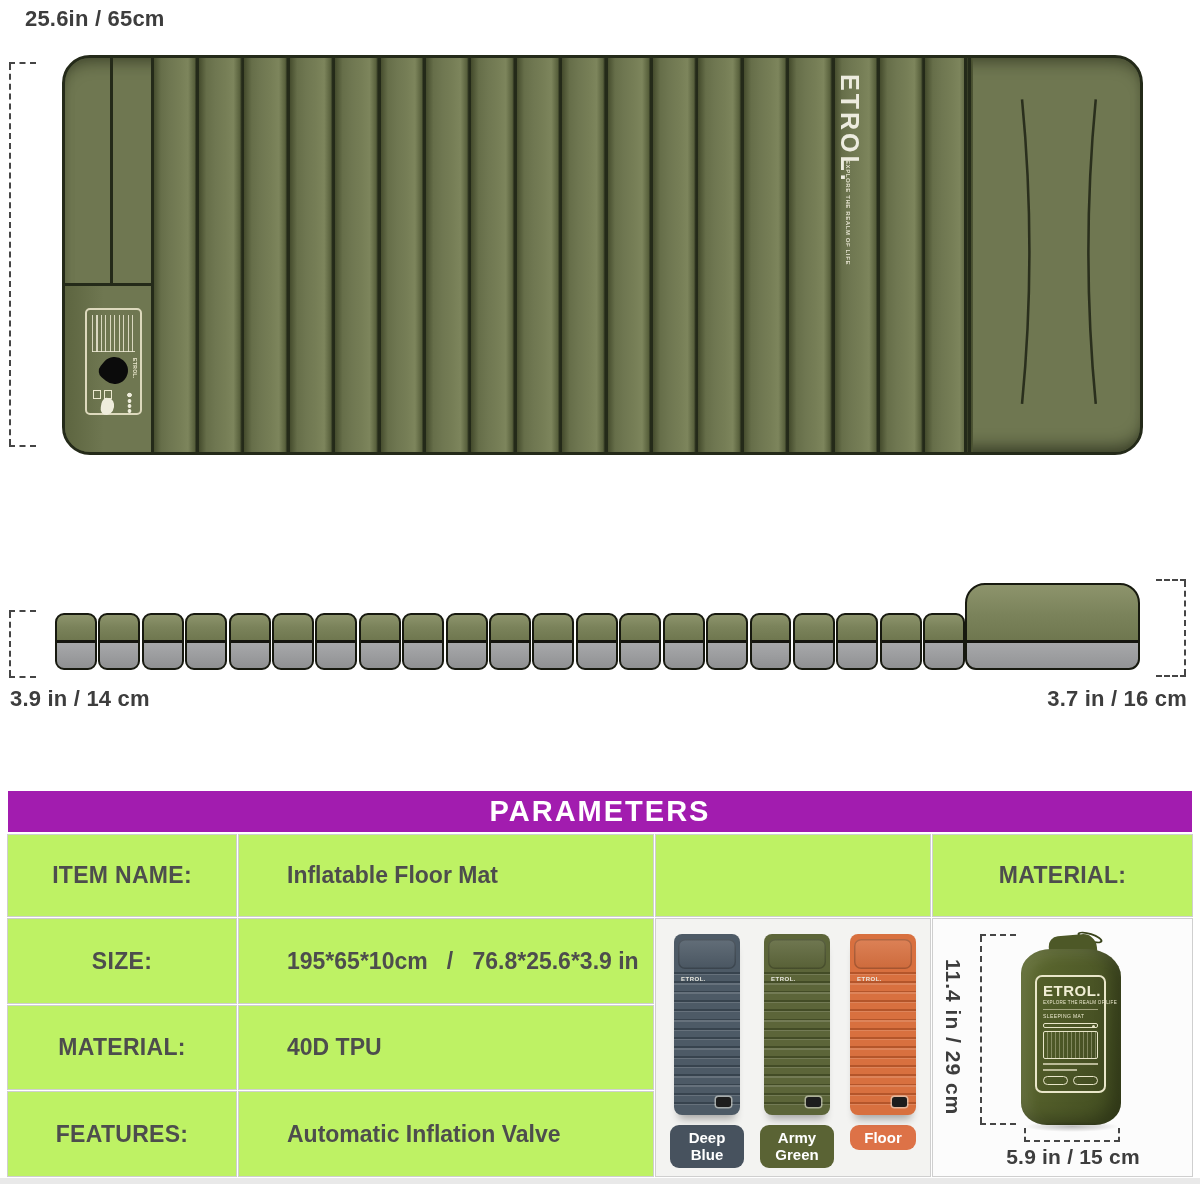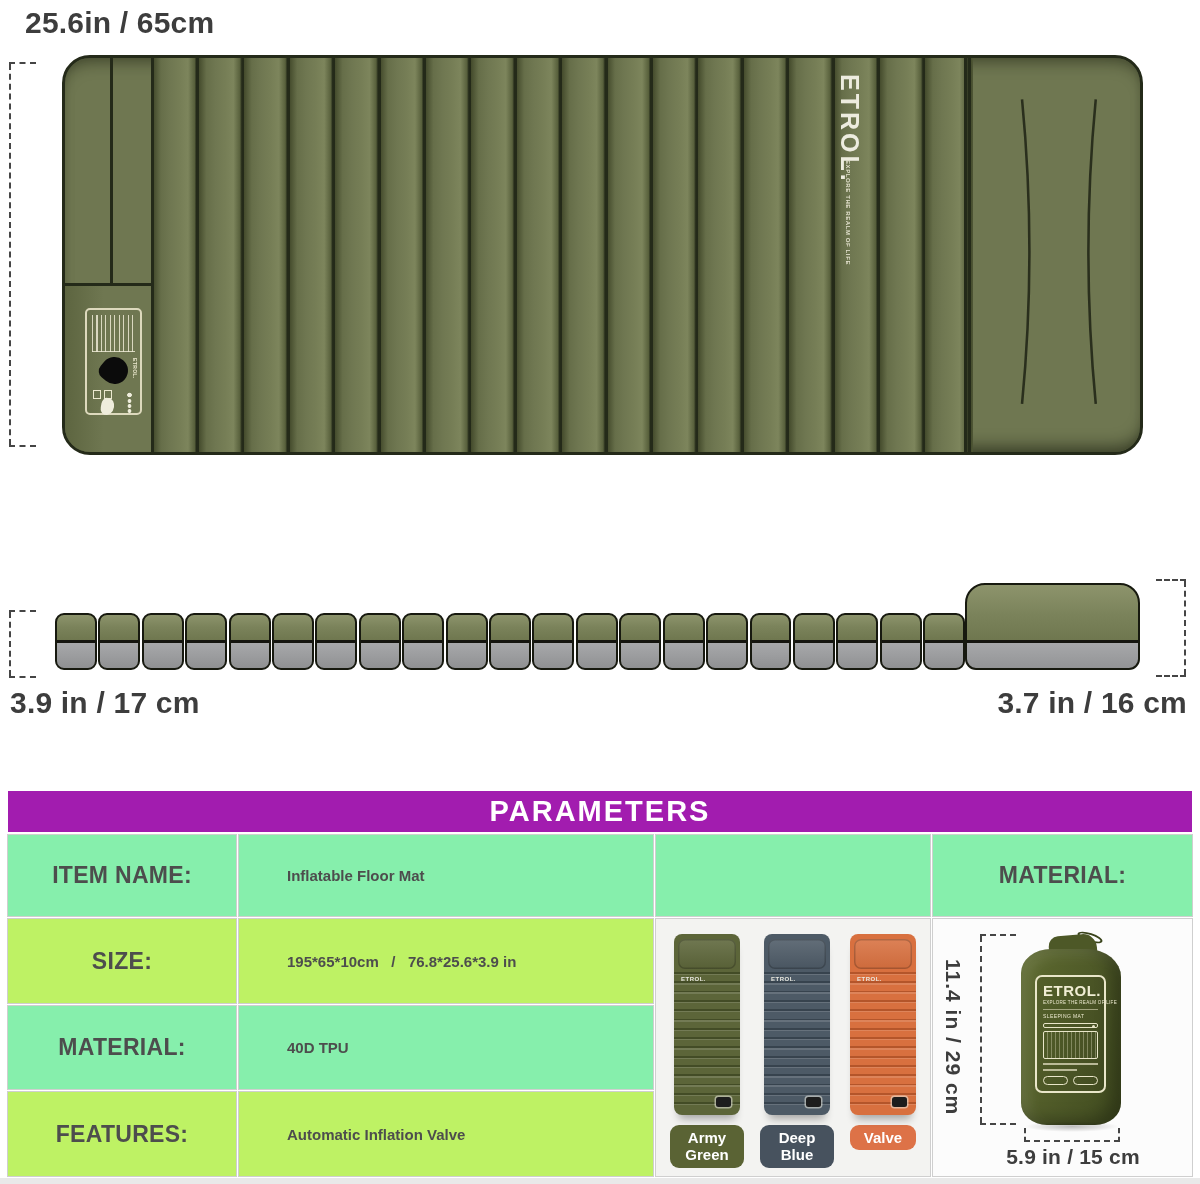--- a/index.html
+++ b/index.html
@@ -7,7 +7,7 @@
   .canvas { position:relative; width:1200px; height:1184px; background:#ffffff; overflow:hidden; }
 
   
-  .dim-text { position:absolute; font-weight:700; color:#3d3d3d; font-size:30px; letter-spacing:.2px; white-space:nowrap; }
+  .dim-text { position:absolute; font-weight:700; color:#3d3d3d; font-size:22px; letter-spacing:.2px; white-space:nowrap; }
   .dim-sm  { font-size:21px; }
 
   .bracket-l { position:absolute; border-left:2px dashed #454545; }

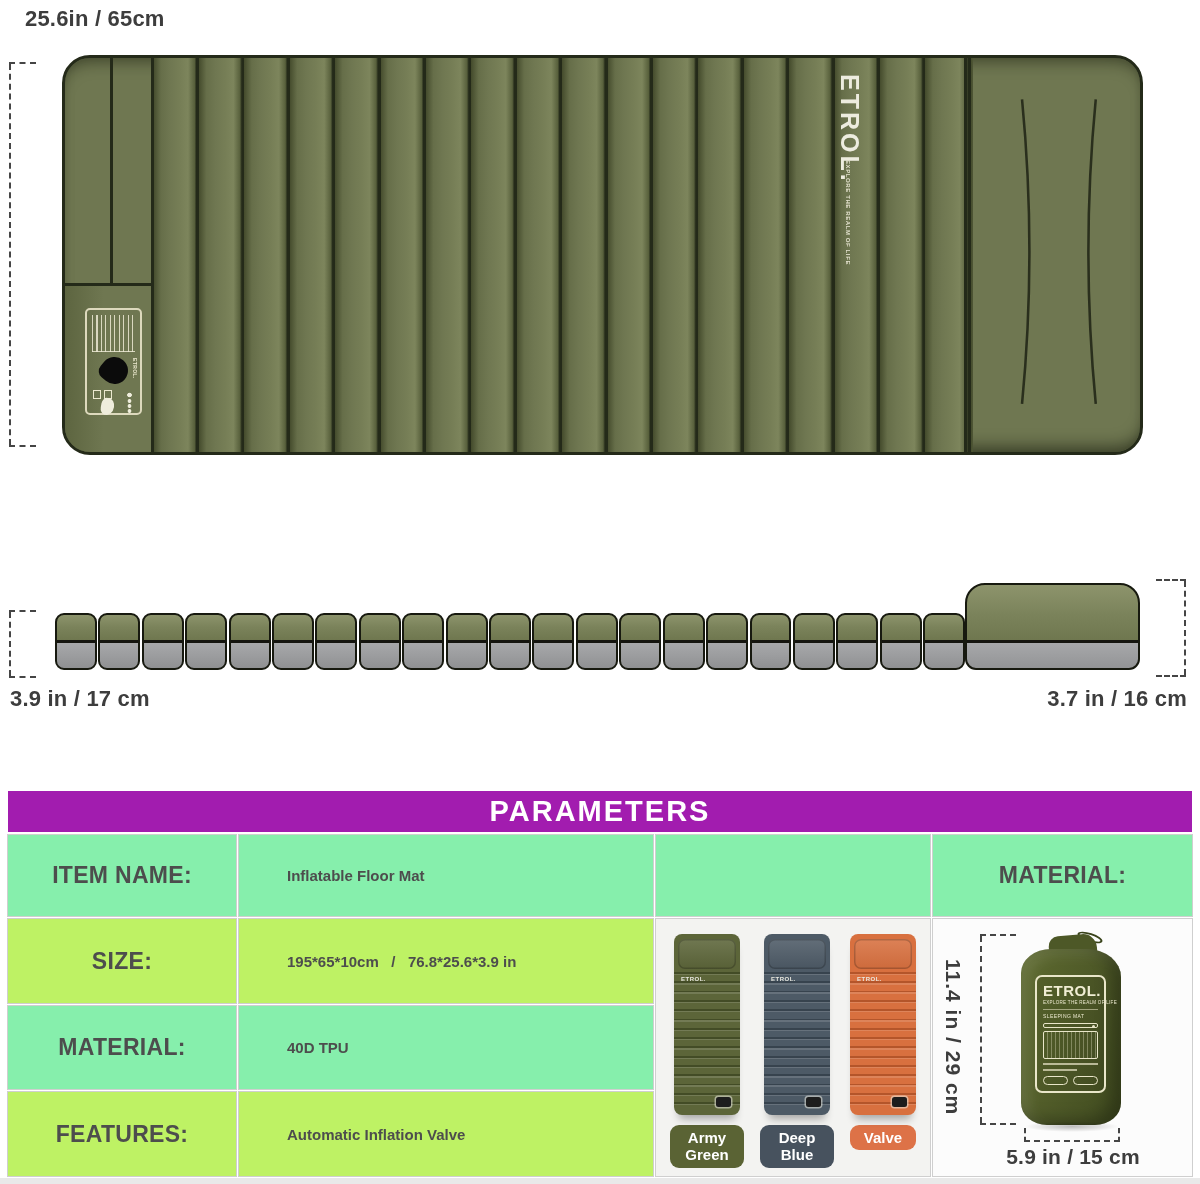--- a/index.html
+++ b/index.html
@@ -199,7 +199,7 @@
     </div>
   <div class="sv-pillow"></div>
   <div class="bracket-r sv-right-bracket"></div>
-  <div class="dim-text sv-height-label">3.9 in / 17 cm</div>
+  <div class="dim-text sv-height-label">3.9 in / 14 cm</div>
   <div class="dim-text sv-pillow-label">3.7 in / 16 cm</div>
 
   <div class="param-header" style="background: #a21caf;">PARAMETERS</div>

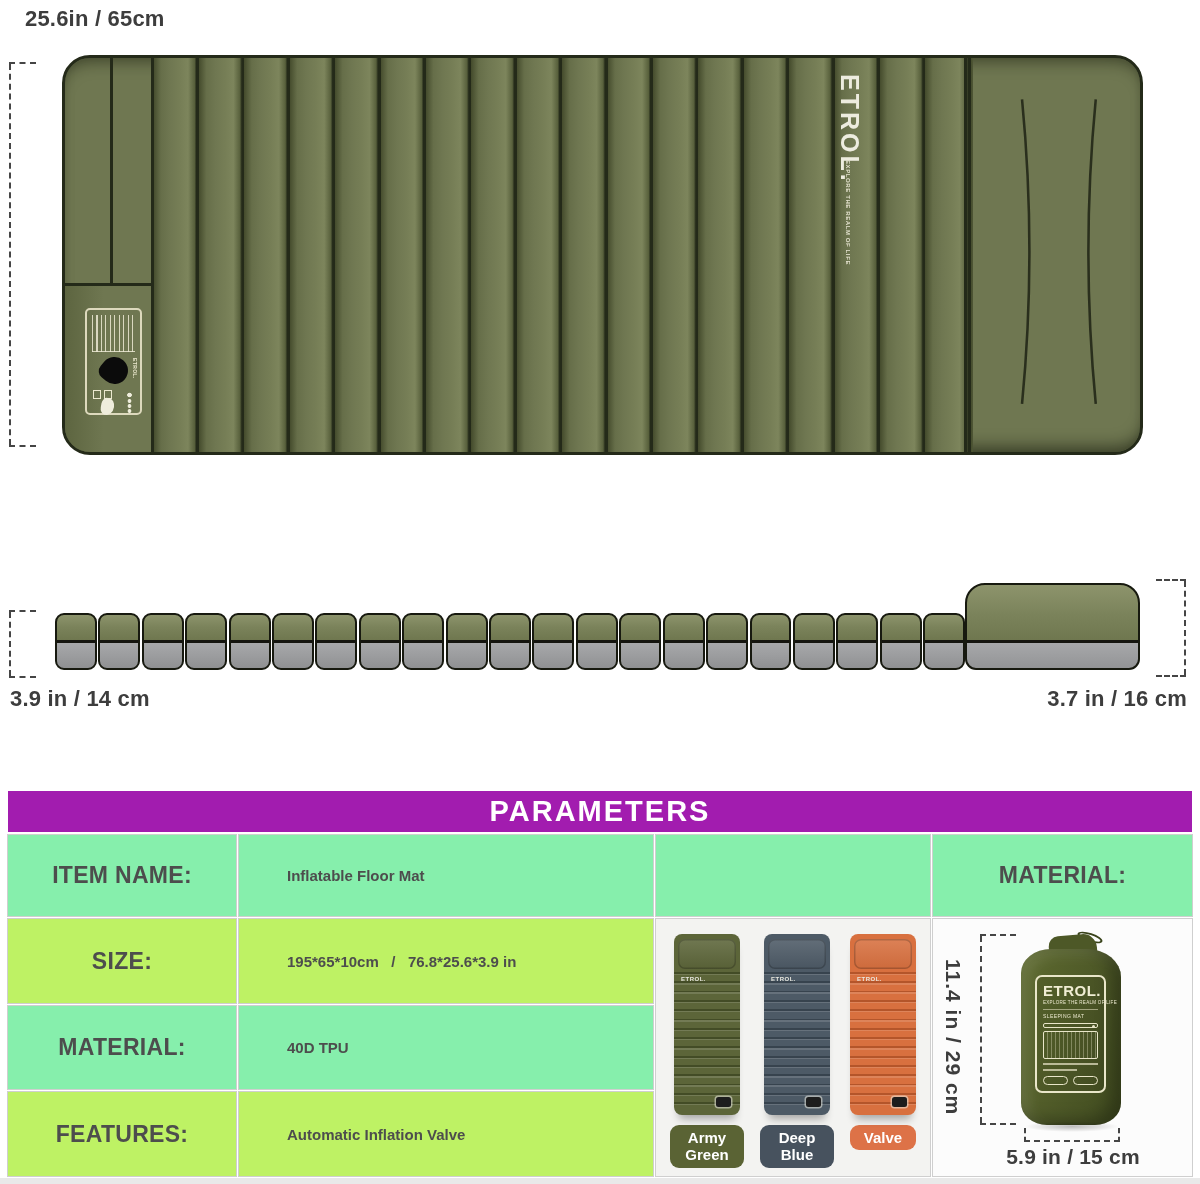--- a/index.html
+++ b/index.html
@@ -84,7 +84,7 @@
   .r3 { top:1006px; height:83px; } .r4 { top:1092px; height:84px; }
   .c1 { left:8px; width:228px; } .c2 { left:239px; width:414px; }
   .c3 { left:656px; width:274px; } .c4 { left:933px; width:259px; }
-  .bg-a { background:#86efac; } .bg-b { background:#bef264; }
+  .bg-a { background:#bef264; } .bg-b { background:#bef264; }
   .lbl { justify-content:center; font-weight:700; font-size:23px; color:#4d4d4d; letter-spacing:.3px; }
   .val { padding-left:48px; font-weight:700; font-size:15px; color:#4d4d4d; white-space:pre; }
   .cell-colors { position:absolute; left:656px; top:919px; width:274px; height:257px; background:#f3f3f1; outline:1px solid #cfcfcf; }

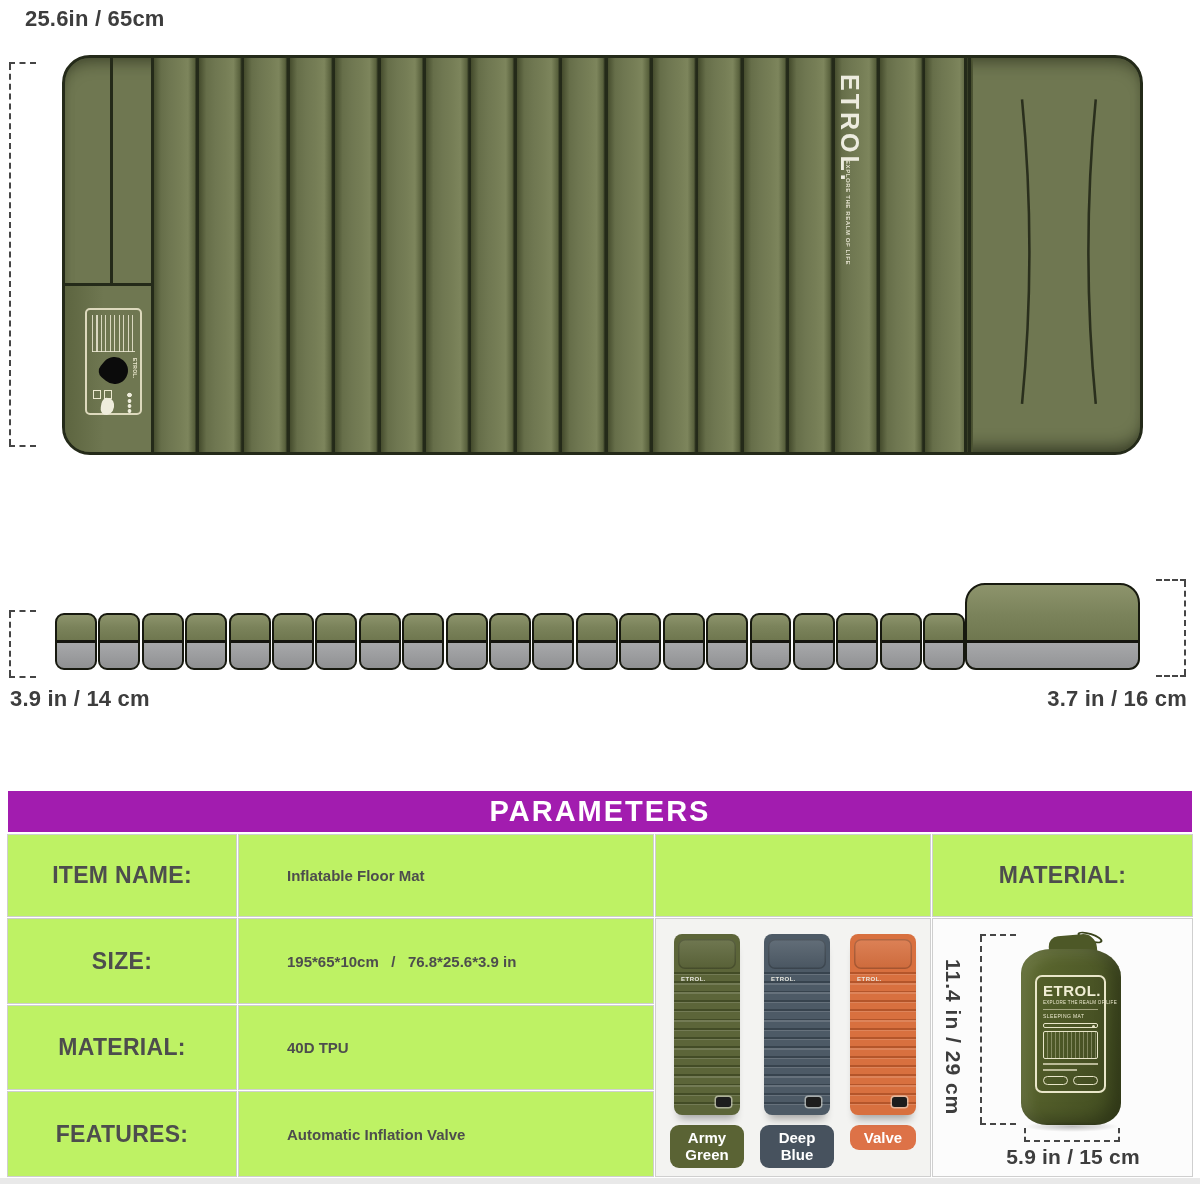--- a/index.html
+++ b/index.html
@@ -86,7 +86,7 @@
   .c3 { left:656px; width:274px; } .c4 { left:933px; width:259px; }
   .bg-a { background:#bef264; } .bg-b { background:#bef264; }
   .lbl { justify-content:center; font-weight:700; font-size:23px; color:#4d4d4d; letter-spacing:.3px; }
-  .val { padding-left:48px; font-weight:700; font-size:15px; color:#4d4d4d; white-space:pre; }
+  .val { padding-left:48px; font-weight:700; font-size:23px; color:#4d4d4d; white-space:pre; }
   .cell-colors { position:absolute; left:656px; top:919px; width:274px; height:257px; background:#f3f3f1; outline:1px solid #cfcfcf; }
   .cell-bag { position:absolute; left:933px; top:919px; width:259px; height:257px; background:#fcfcfc; outline:1px solid #cfcfcf; }
 

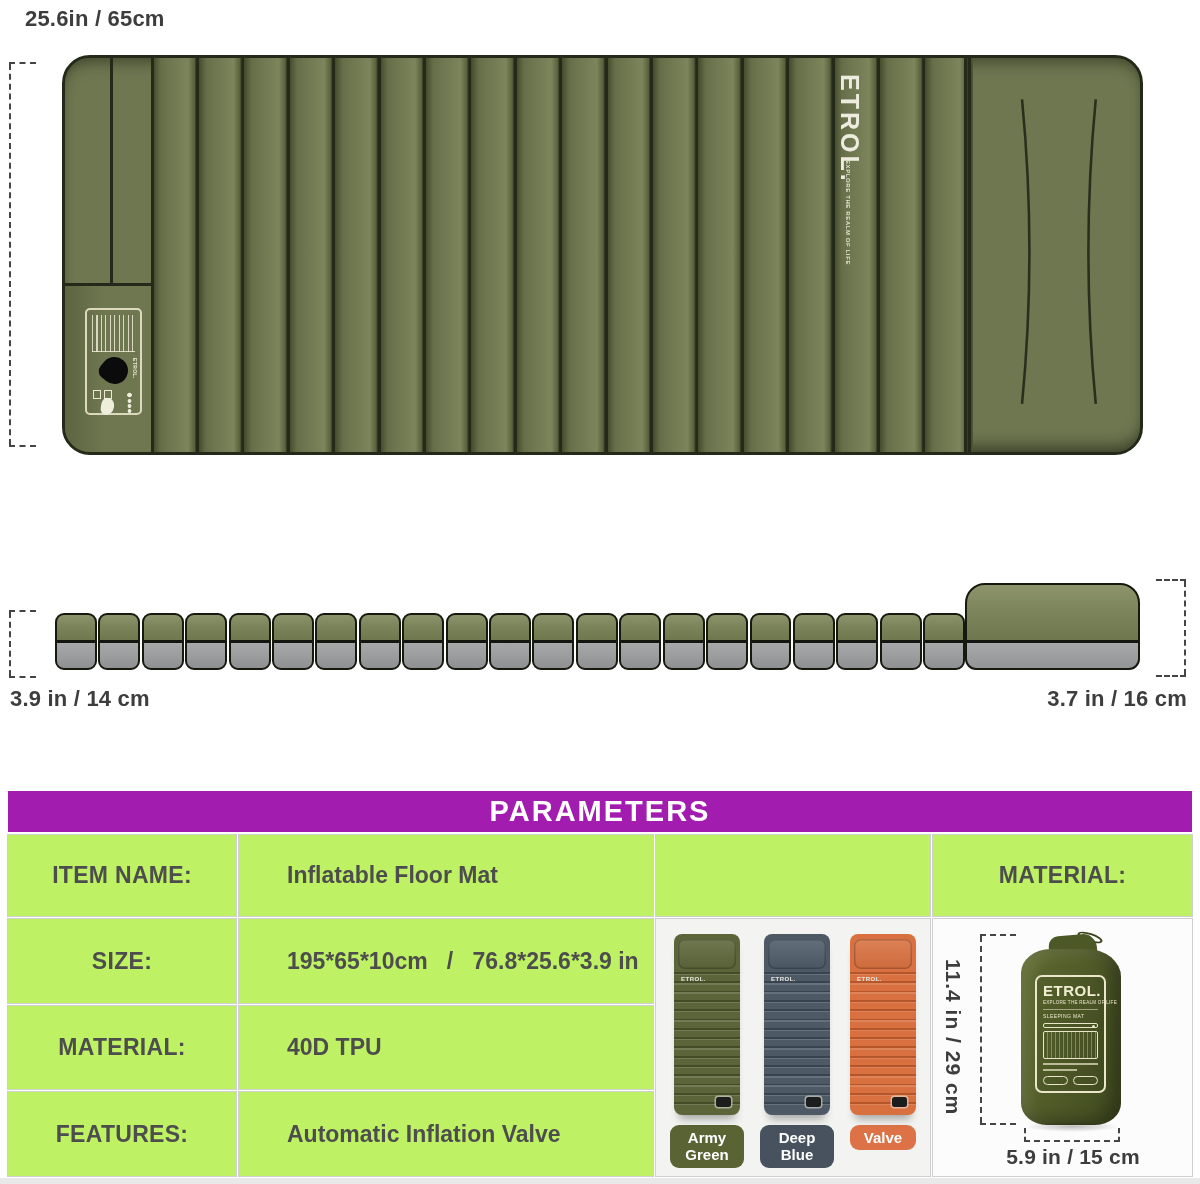--- a/index.html
+++ b/index.html
@@ -222,6 +222,16 @@
     <div class="variants">
 
       <div class="variant">
+        <div class="mini-mat" style="background: rgb(77, 90, 102); --mdark: #37434e;">
+          <div class="mm-pillow"></div>
+          <div class="mm-logo">ETROL.</div>
+          <div class="mm-ribs"></div>
+          <div class="mm-valve"></div>
+        </div>
+        <div class="badge" style="background: rgb(71, 82, 94);">Deep Blue</div>
+      </div>
+
+      <div class="variant">
         <div class="mini-mat" style="background: rgb(92, 101, 57); --mdark: #434c26;">
           <div class="mm-pillow"></div>
           <div class="mm-logo">ETROL.</div>
@@ -229,16 +239,6 @@
           <div class="mm-valve"></div>
         </div>
         <div class="badge" style="background: rgb(90, 99, 52);">Army Green</div>
-      </div>
-
-      <div class="variant">
-        <div class="mini-mat" style="background: rgb(77, 90, 102); --mdark: #37434e;">
-          <div class="mm-pillow"></div>
-          <div class="mm-logo">ETROL.</div>
-          <div class="mm-ribs"></div>
-          <div class="mm-valve"></div>
-        </div>
-        <div class="badge" style="background: rgb(71, 82, 94);">Deep Blue</div>
       </div>
 
       <div class="variant">

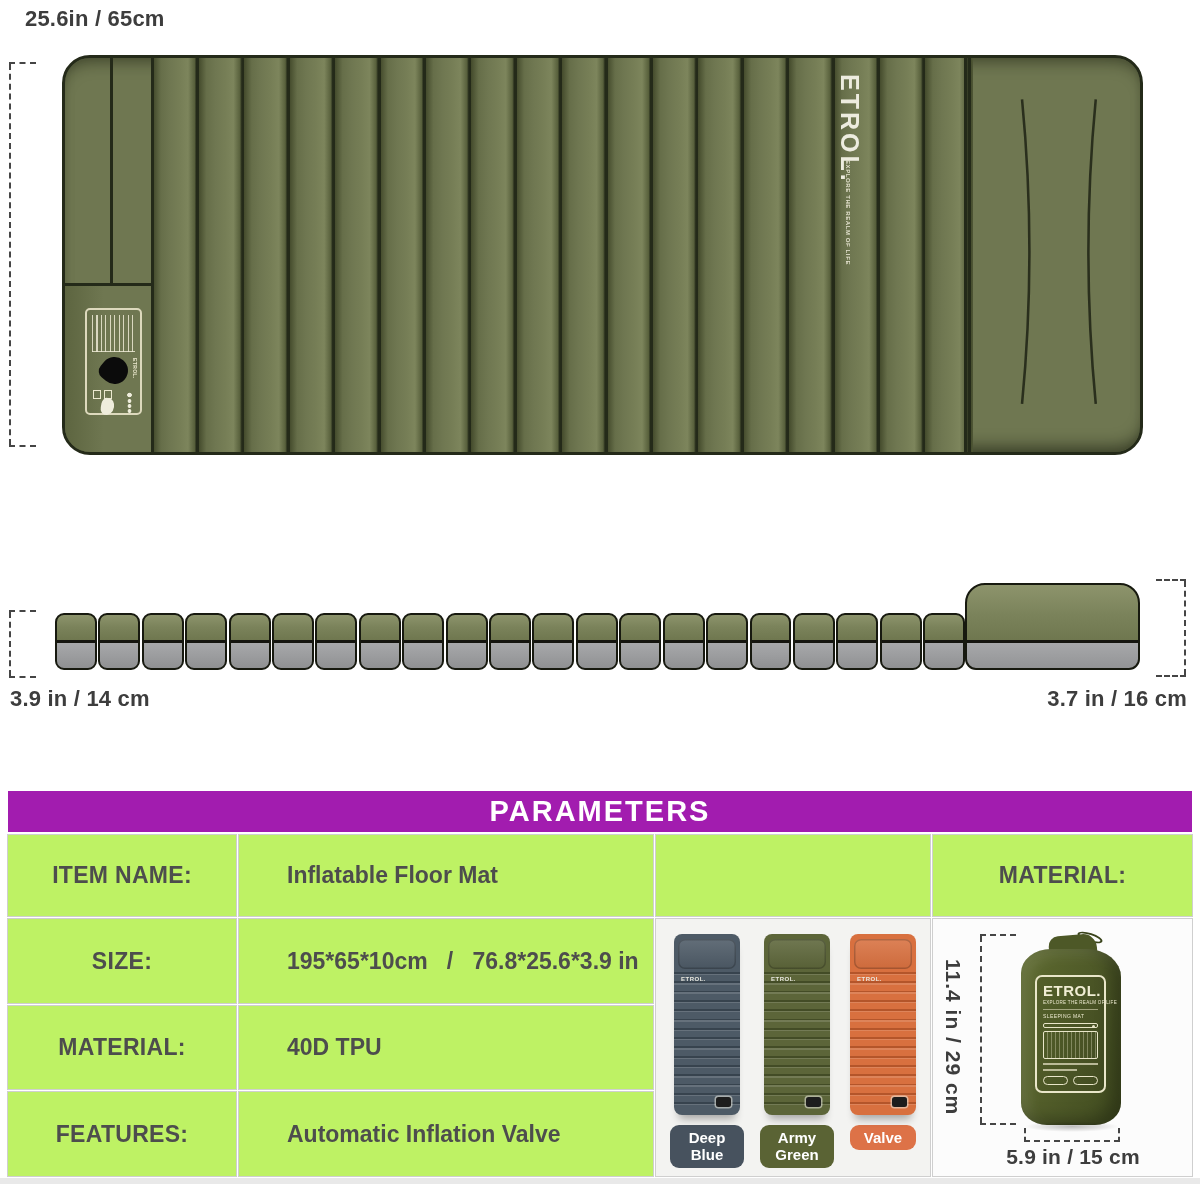--- a/index.html
+++ b/index.html
@@ -248,7 +248,7 @@
           <div class="mm-ribs"></div>
           <div class="mm-valve"></div>
         </div>
-        <div class="badge" style="background: rgb(221, 114, 71);">Valve</div>
+        <div class="badge" style="background: rgb(221, 114, 71);">Floor</div>
       </div>
 
     </div>

